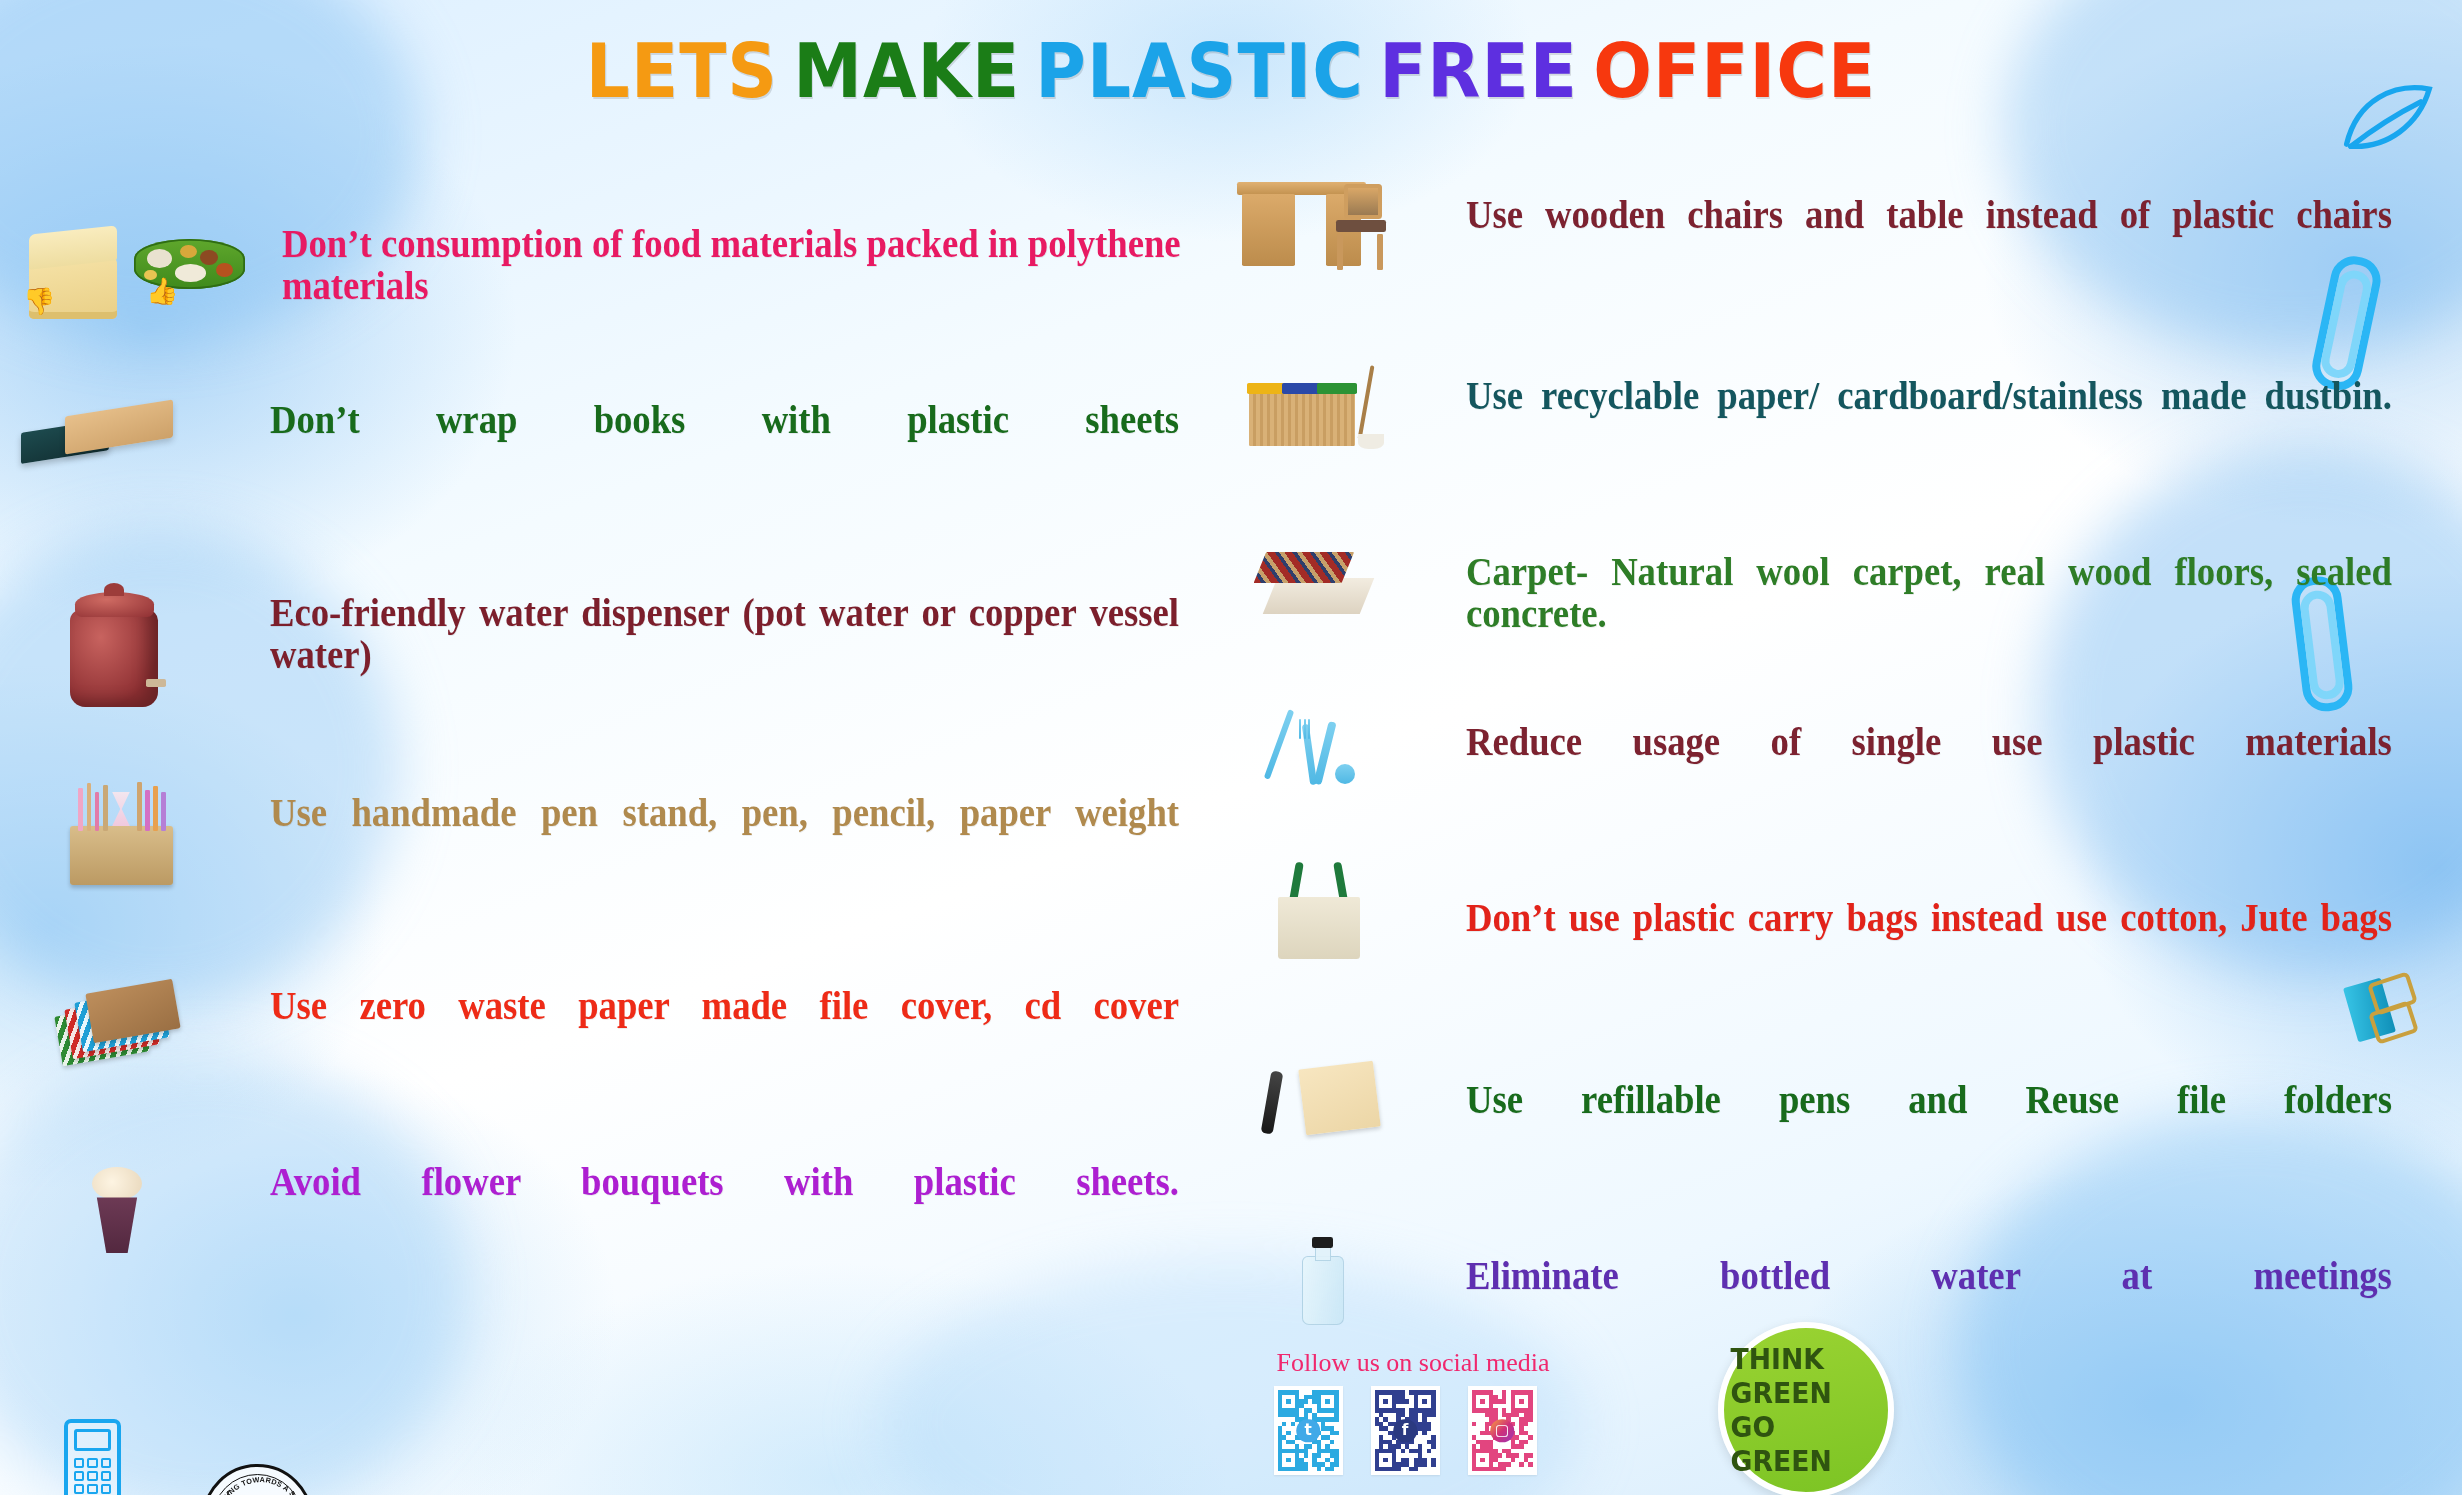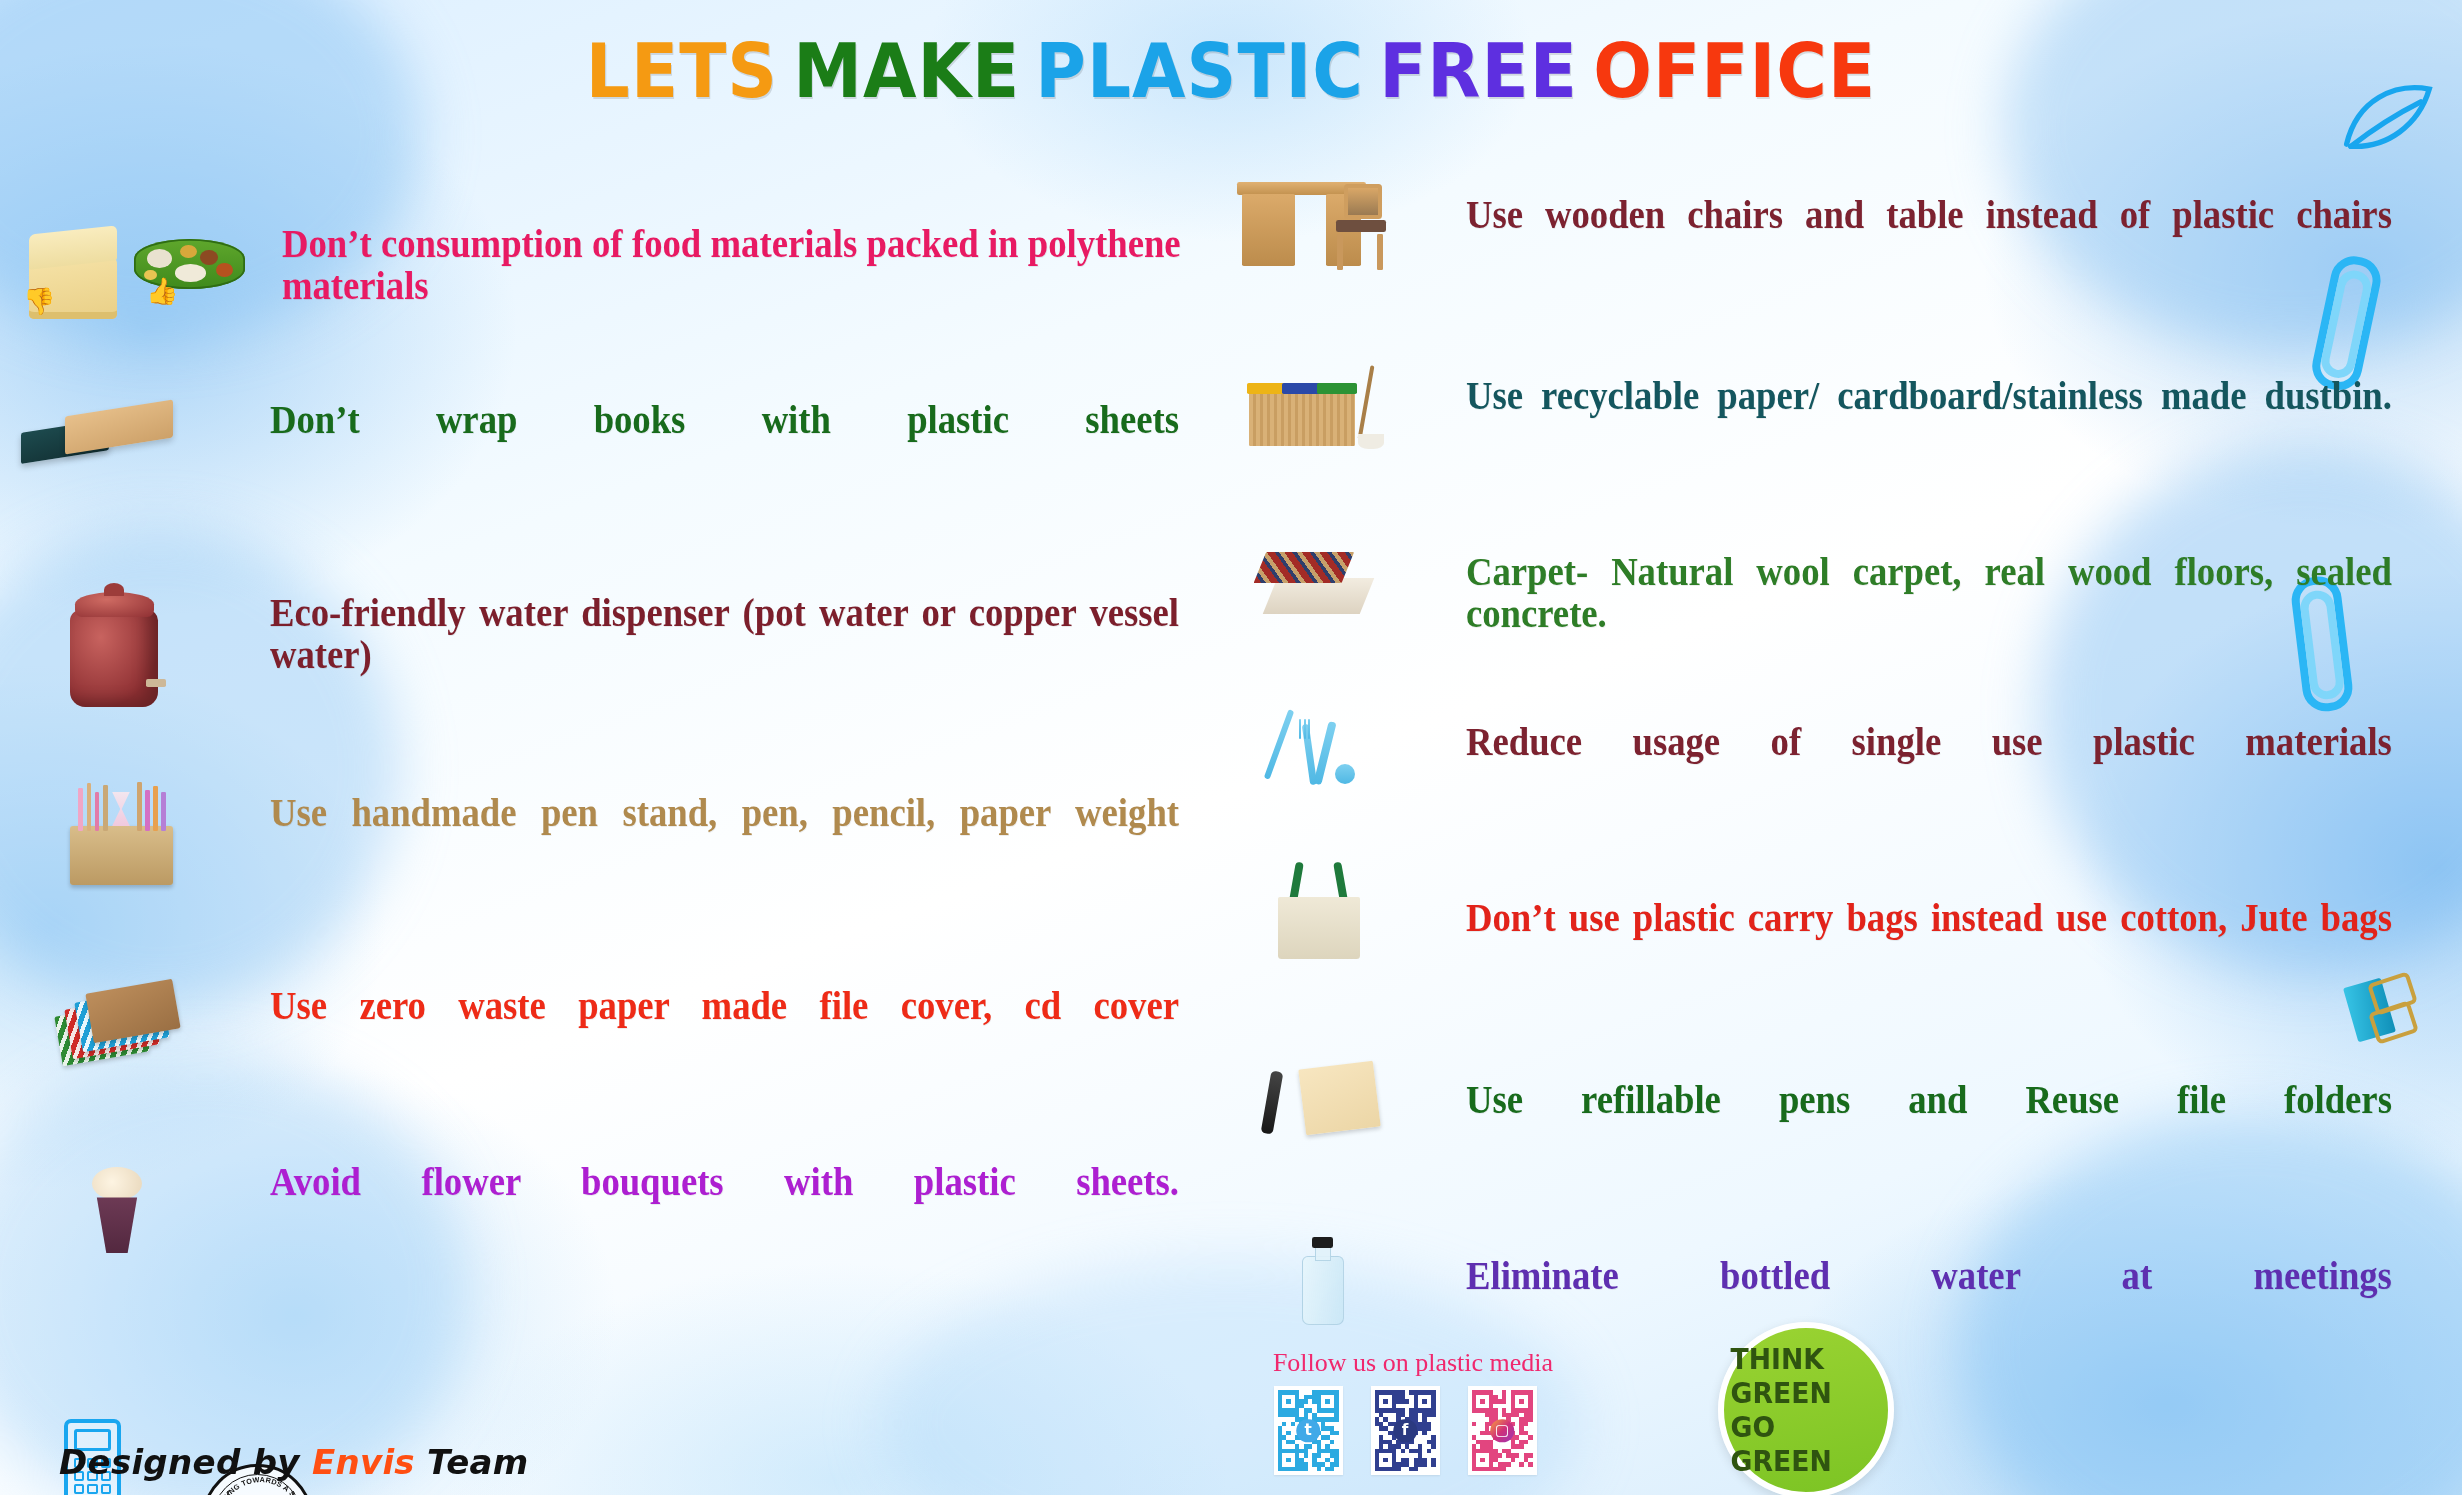--- a/index.html
+++ b/index.html
@@ -412,7 +412,7 @@
   </div>
 
   <div class="art" style="left:1249px;top:1348px;width:363px">
-    <div class="followtxt" style="text-align:center;width:328px">Follow us on plastic media</div>
+    <div class="followtxt" style="text-align:center;width:328px">Follow us on social media</div>
     <div style="display:flex;gap:28px;margin-top:8.2px;margin-left:24.6px">
       <div class="qr">
         <div class="qr-grid" id="qr0">

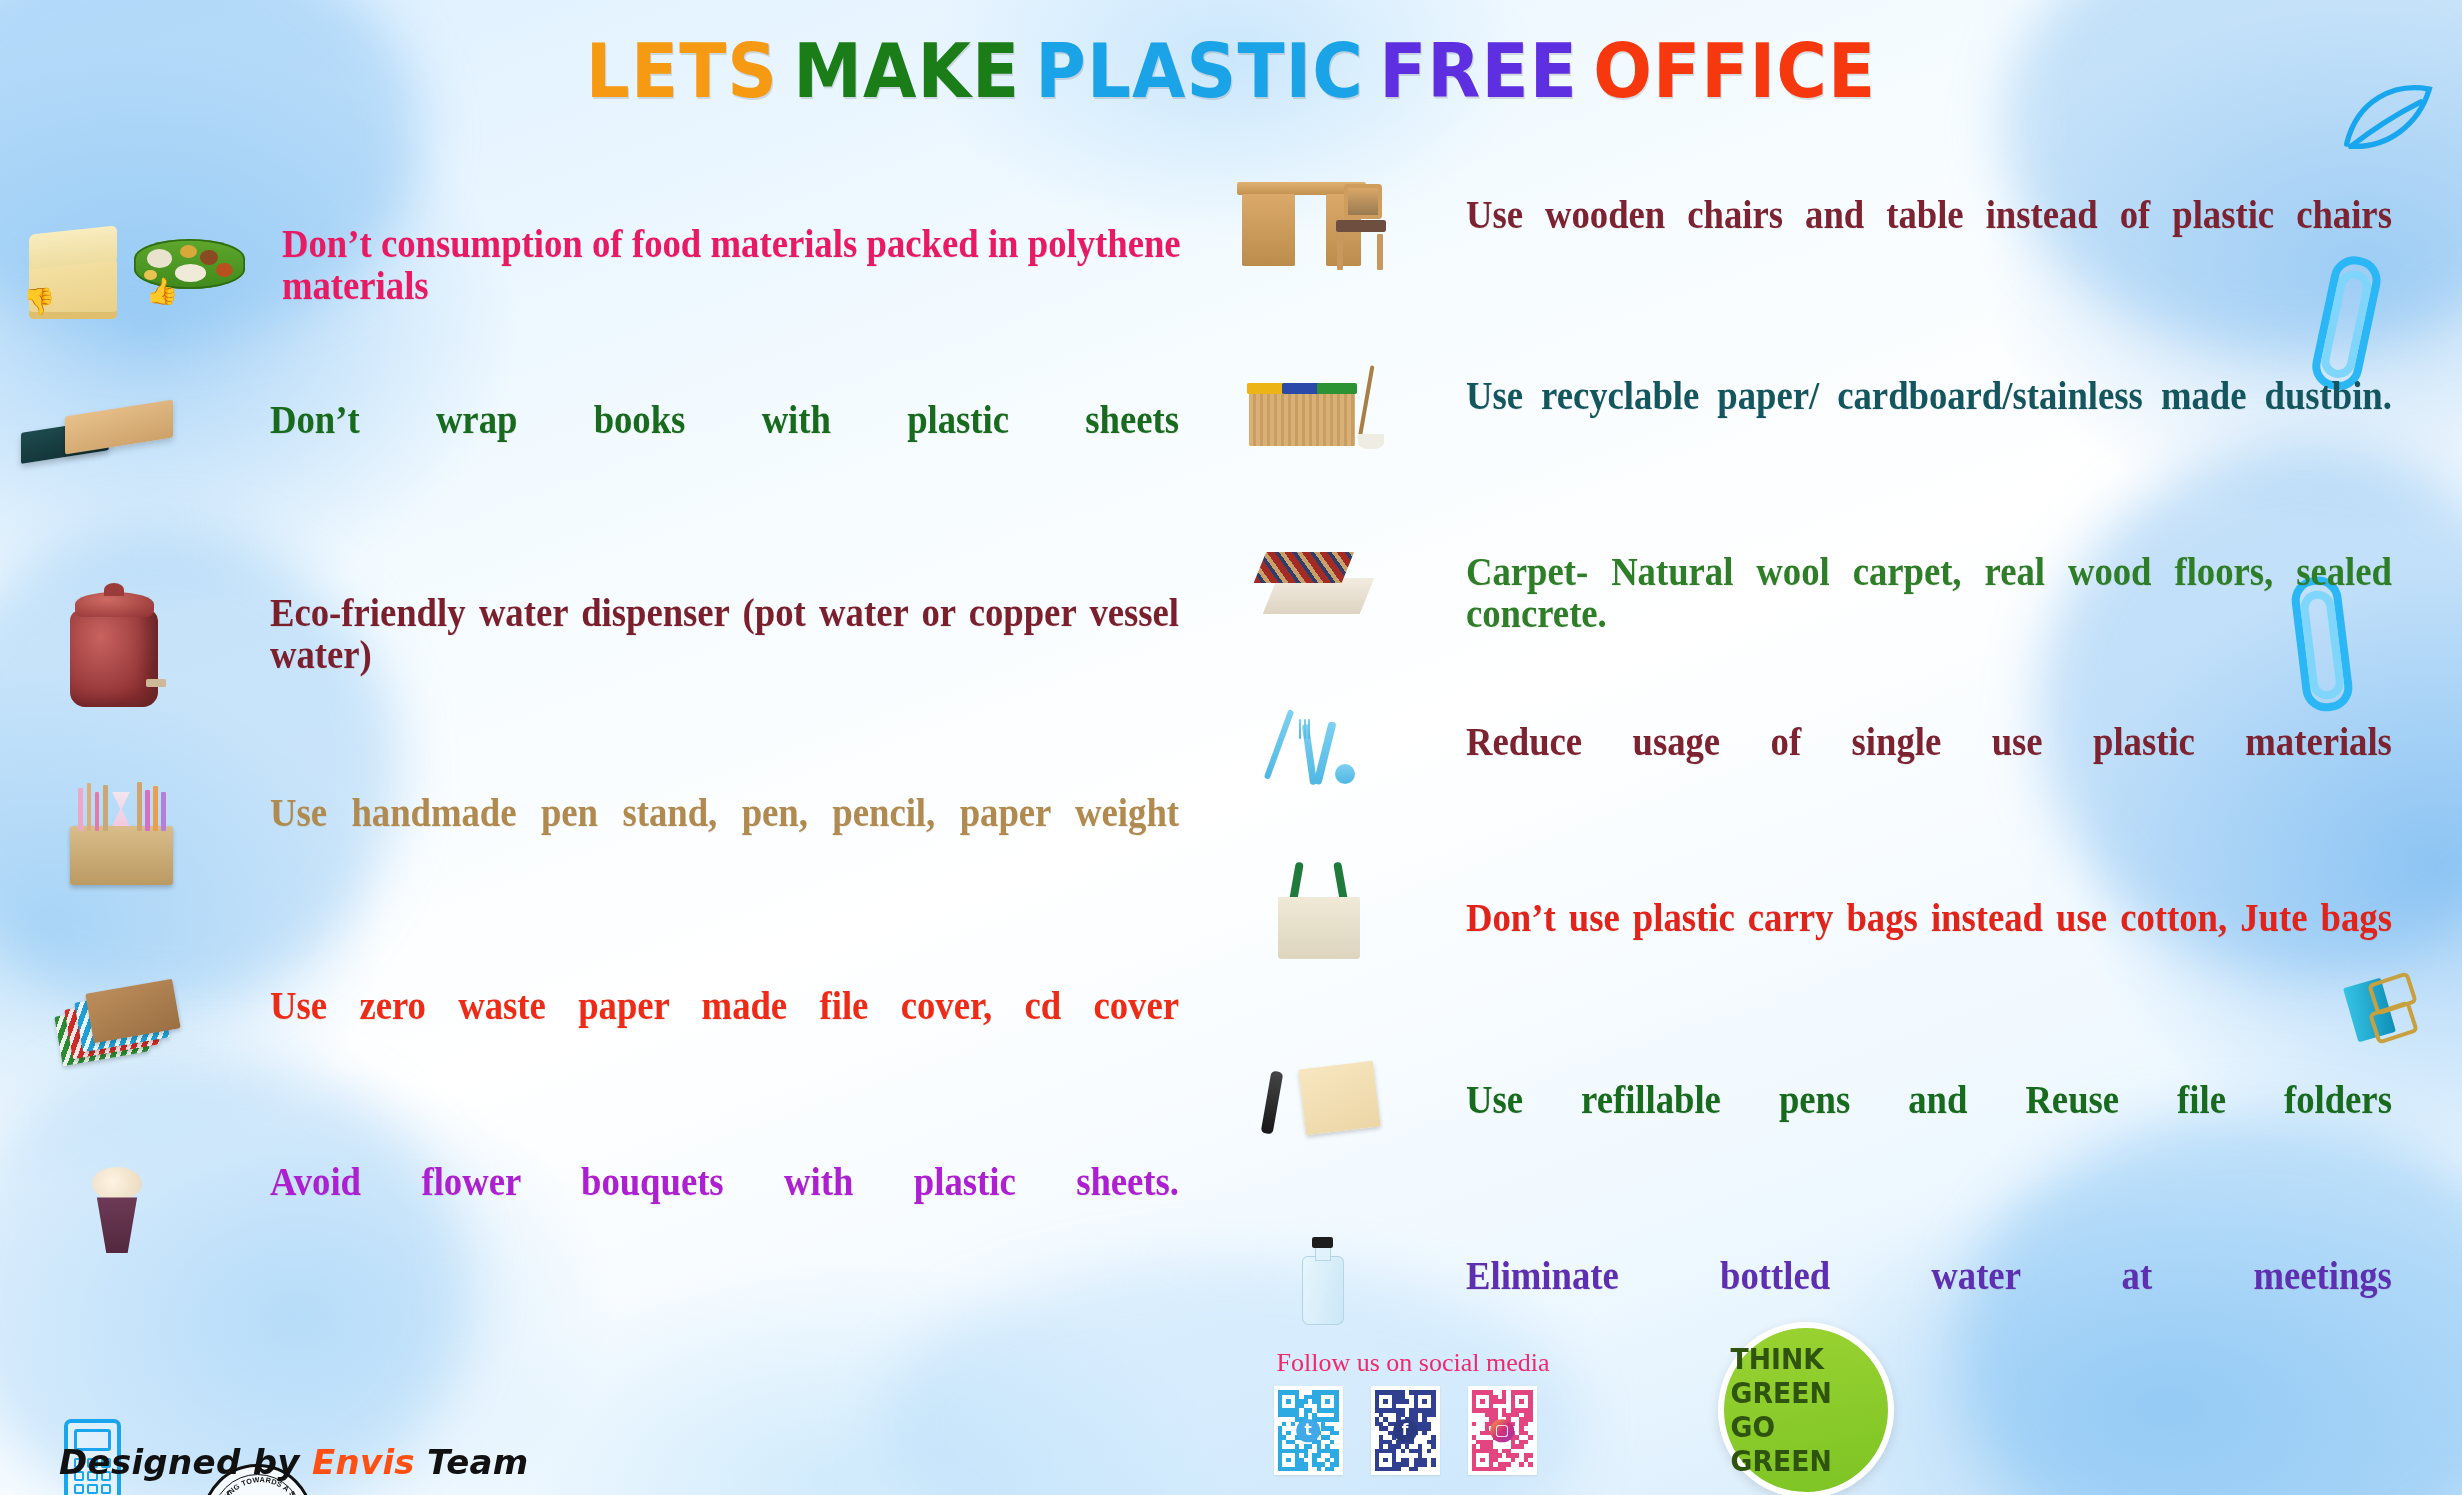--- a/index.html
+++ b/index.html
@@ -405,11 +405,6 @@
 
   </div>
 
-  <div class="designed art" style="left:59px;top:1442px">
-    <span>Designed by</span>
-    <span class="accent">Envis</span>
-    <span>Team</span>
-  </div>
 
   <div class="art" style="left:1249px;top:1348px;width:363px">
     <div class="followtxt" style="text-align:center;width:328px">Follow us on social media</div>

